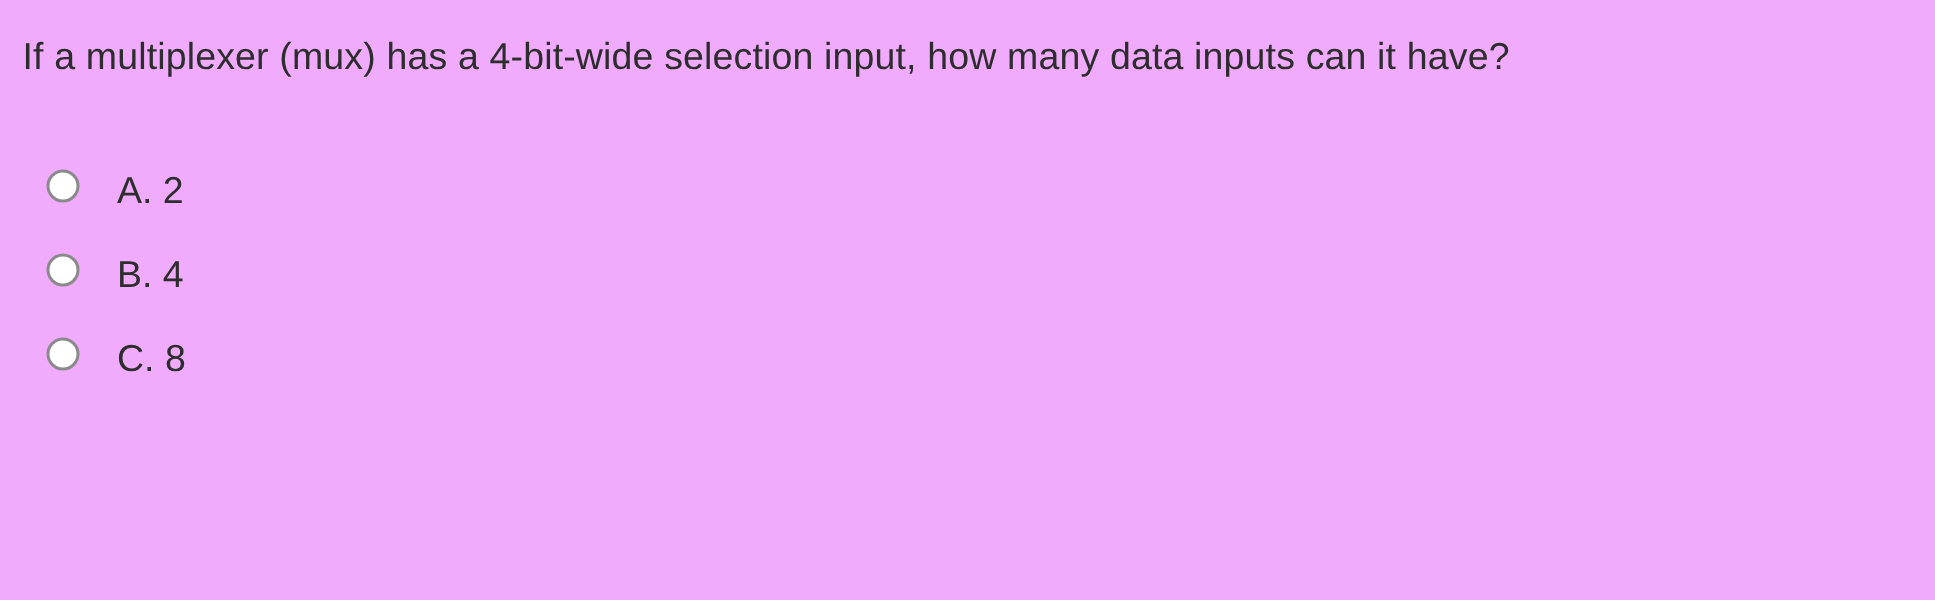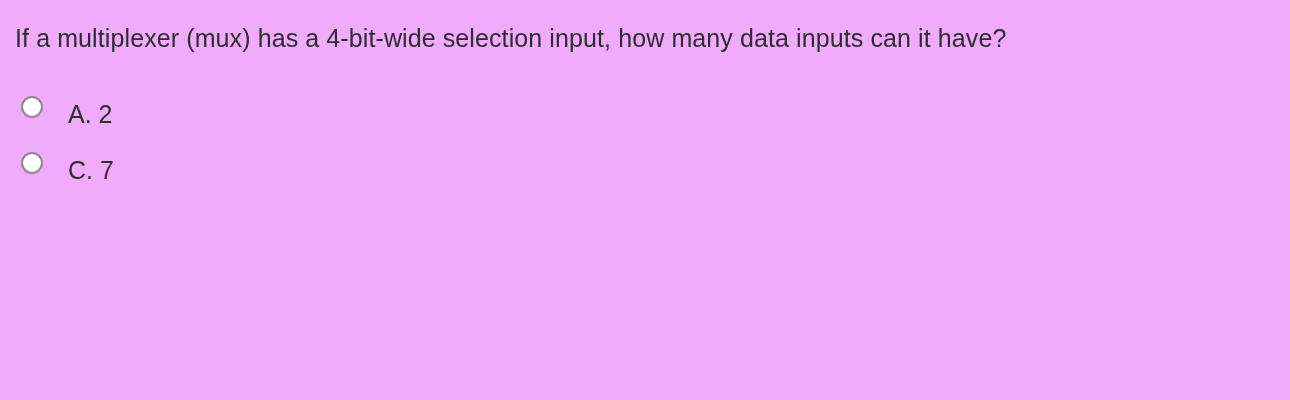--- a/index.html
+++ b/index.html
@@ -39,8 +39,8 @@
     position: relative;
     height: 56px;
     display: flex;
-    align-items: flex-start;
-    padding-left: 21px;
+    align-items: center;
+    padding-left: 31px;
     box-sizing: border-box;
   }
   .radio {

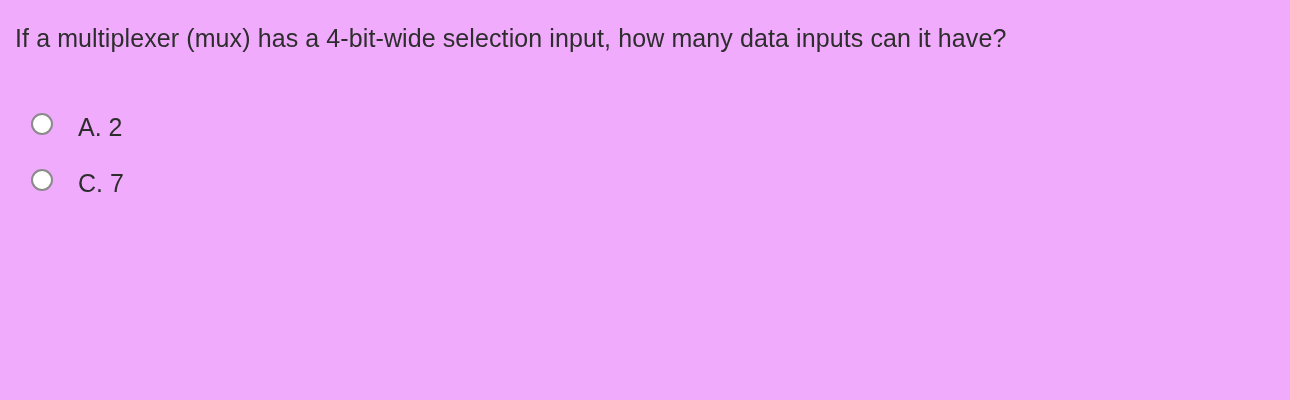--- a/index.html
+++ b/index.html
@@ -78,6 +78,10 @@
       <span class="option-label">A. 2</span>
     </div>
 
+    <div class="option-row">
+      <span class="radio"></span>
+      <span class="option-label">B. 4</span>
+    </div>
 
     <div class="option-row">
       <span class="radio"></span>

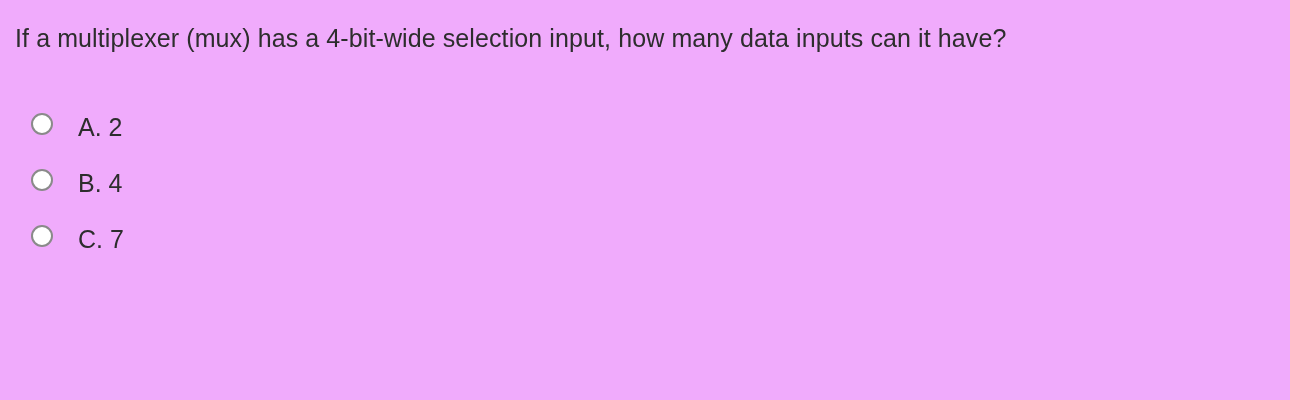--- a/index.html
+++ b/index.html
@@ -85,7 +85,7 @@
 
     <div class="option-row">
       <span class="radio"></span>
-      <span class="option-label">C. 7</span>
+      <span class="option-label">C. 8</span>
     </div>
 
 

